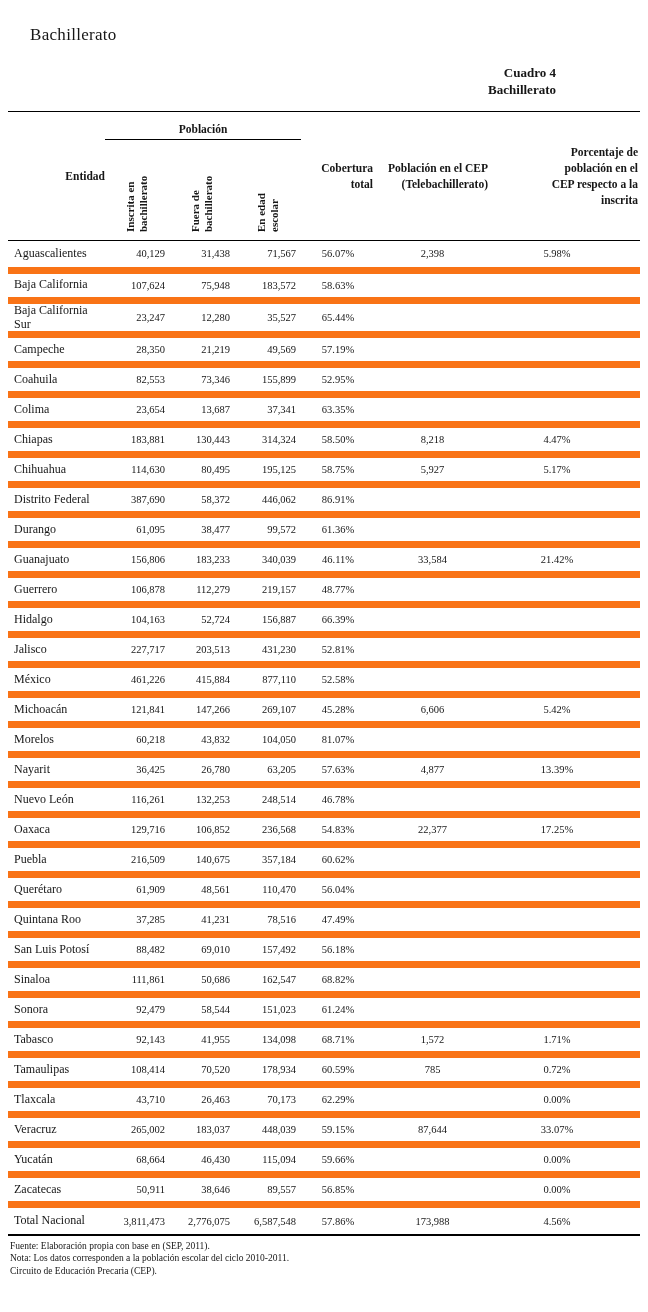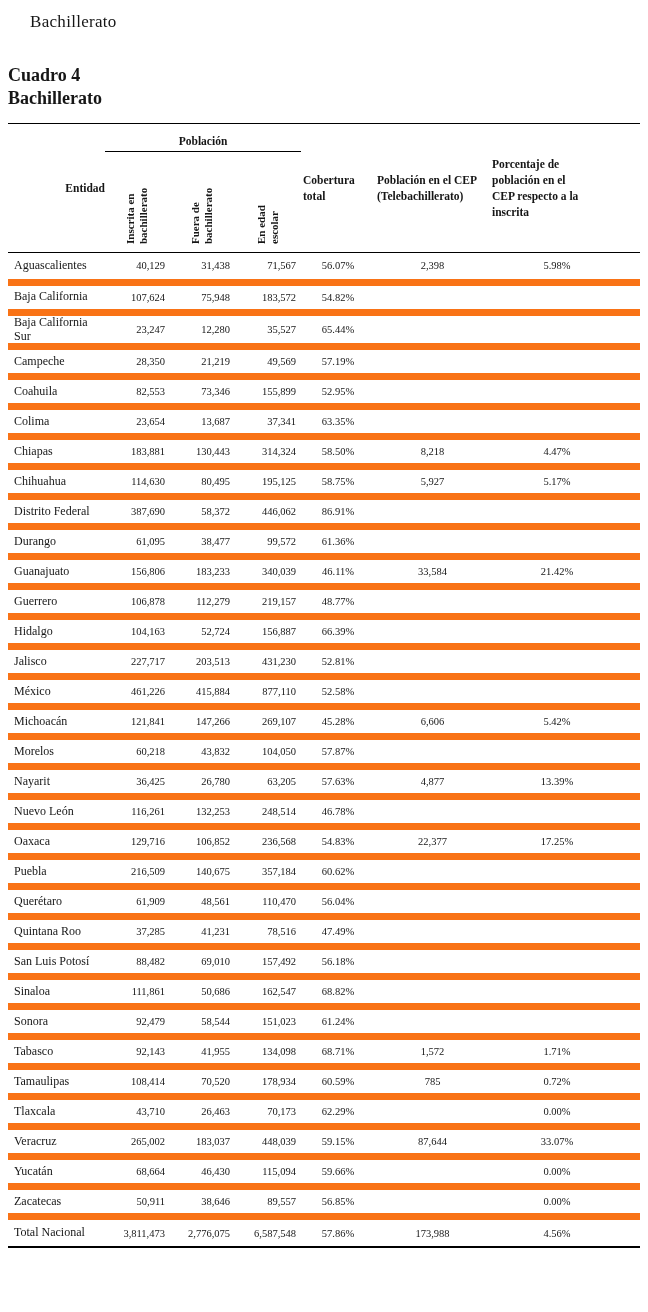--- a/index.html
+++ b/index.html
@@ -8,7 +8,7 @@
     width:648px; height:1312px; overflow:hidden;
     font-family:"Liberation Serif", serif; color:#161616;
   }
-  .page { width:564px; height:1312px; padding:8px 8px 0 8px; position:relative; }
+  .page { width:564px; height:1312px; padding:21px 8px 0 8px; position:relative; }
   .running-header { margin:4px 0 0 22px; font-size:17px; letter-spacing:0.3px; }
   .table-title { margin-top:32px; text-align:left; font-weight:bold; font-size:18px; line-height:1.3; }
   table.data-table {

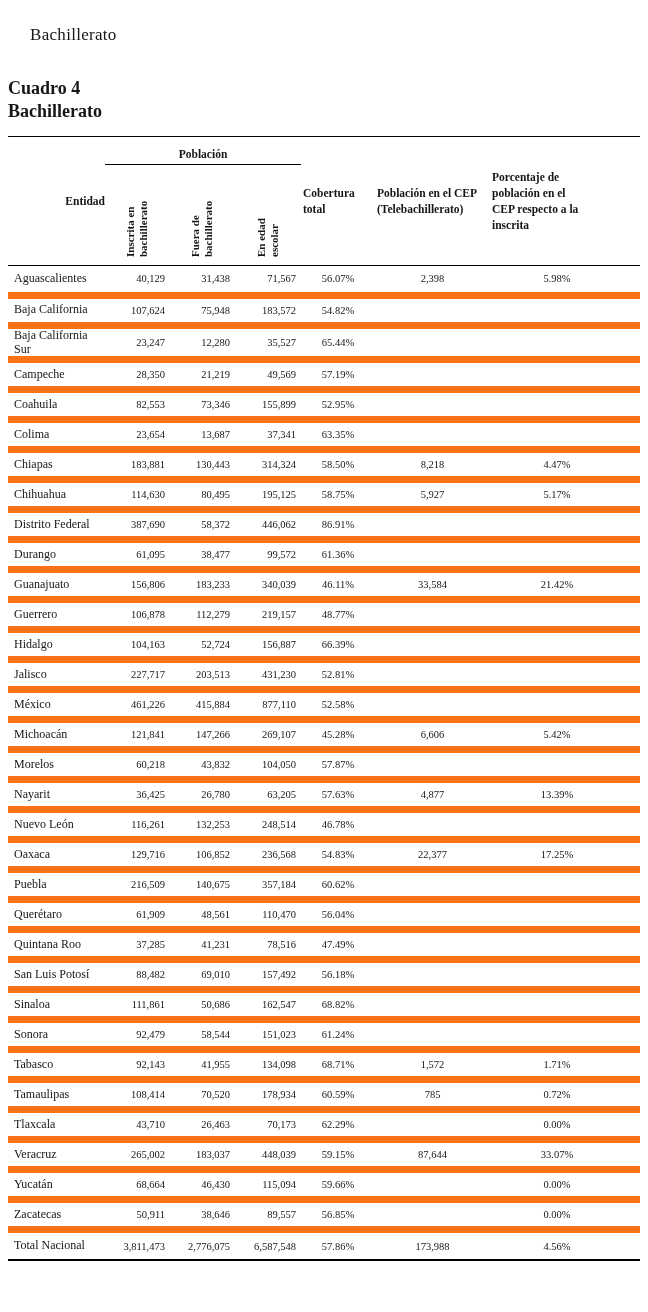--- a/index.html
+++ b/index.html
@@ -10,7 +10,7 @@
   }
   .page { width:564px; height:1312px; padding:21px 8px 0 8px; position:relative; }
   .running-header { margin:4px 0 0 22px; font-size:17px; letter-spacing:0.3px; }
-  .table-title { margin-top:32px; text-align:left; font-weight:bold; font-size:18px; line-height:1.3; }
+  .table-title { margin-top:20px; text-align:right; font-weight:bold; font-size:13px; line-height:1.3; }
   table.data-table {
     width:632px; margin-top:12px; border-collapse:collapse; table-layout:fixed;
     border-top:1px solid #000; border-bottom:2px solid #000;

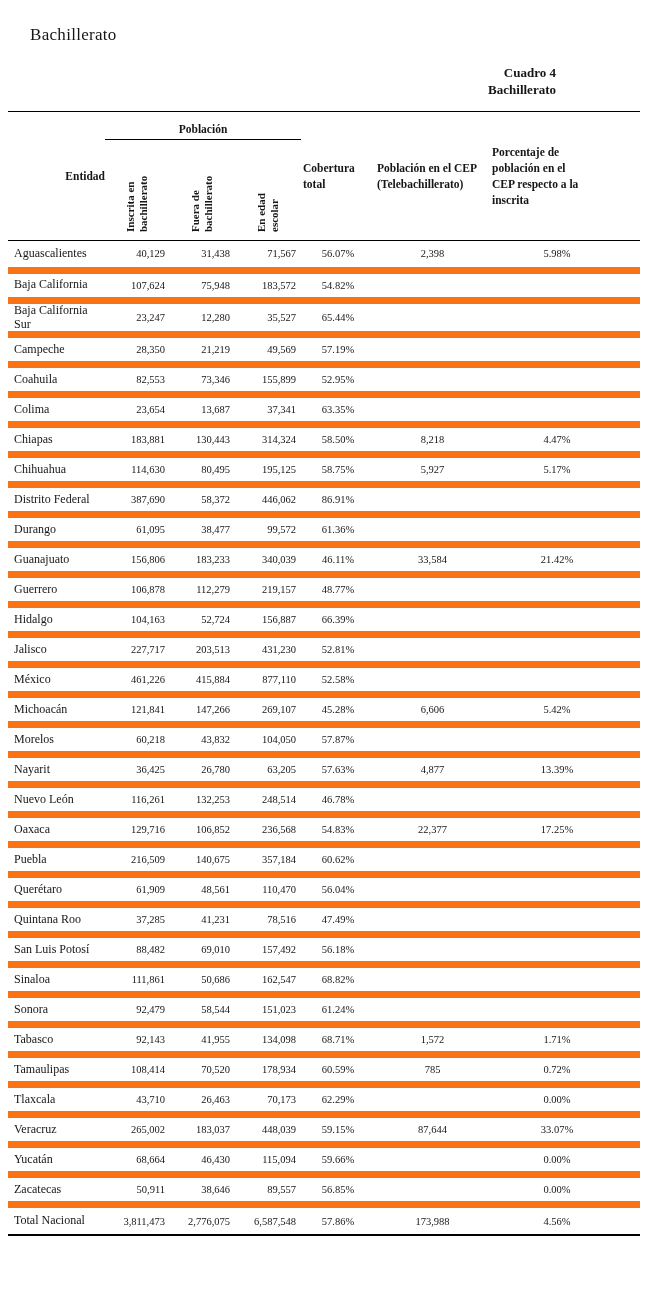--- a/index.html
+++ b/index.html
@@ -19,7 +19,7 @@
   th { font-weight:bold; font-size:11.5px; }
   .th-poblacion { height:28px; vertical-align:bottom; text-align:center; padding-bottom:4px; border-bottom:1px solid #000; }
   .th-entidad { text-align:right; vertical-align:middle; }
-  .th-center { text-align:left; vertical-align:middle; white-space:pre-line; line-height:1.4; padding:0 2px;margin-top:16px; }
+  .th-center { text-align:right; vertical-align:middle; white-space:pre-line; line-height:1.4; padding:0 2px;margin-top:16px; }
   .th-rot { height:100px; vertical-align:bottom; text-align:center; padding-bottom:6px; }
   .rot {
     display:inline-block; writing-mode:vertical-rl; transform:rotate(180deg);

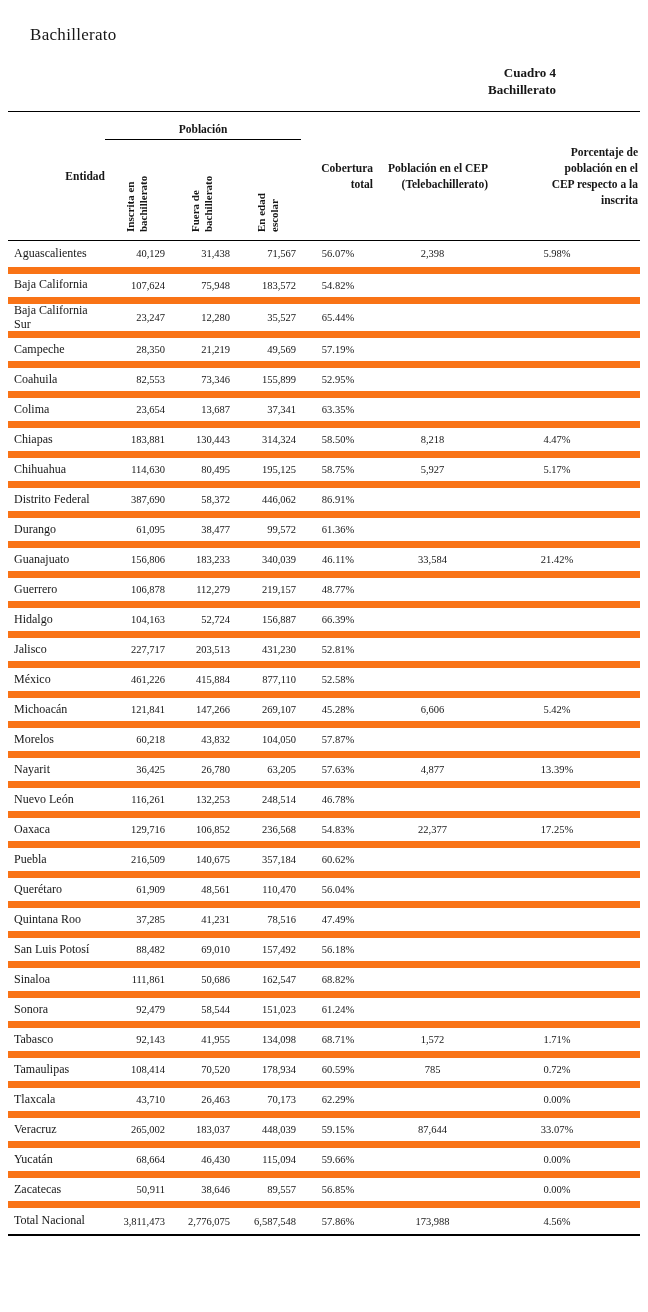--- a/index.html
+++ b/index.html
@@ -101,7 +101,7 @@
           <td class="cell-num">107,624</td>
           <td class="cell-num">75,948</td>
           <td class="cell-num">183,572</td>
-          <td class="cell-center">54.82%</td>
+          <td class="cell-center">58.63%</td>
           <td class="cell-cep"></td>
           <td class="cell-pct"></td>
         </tr>

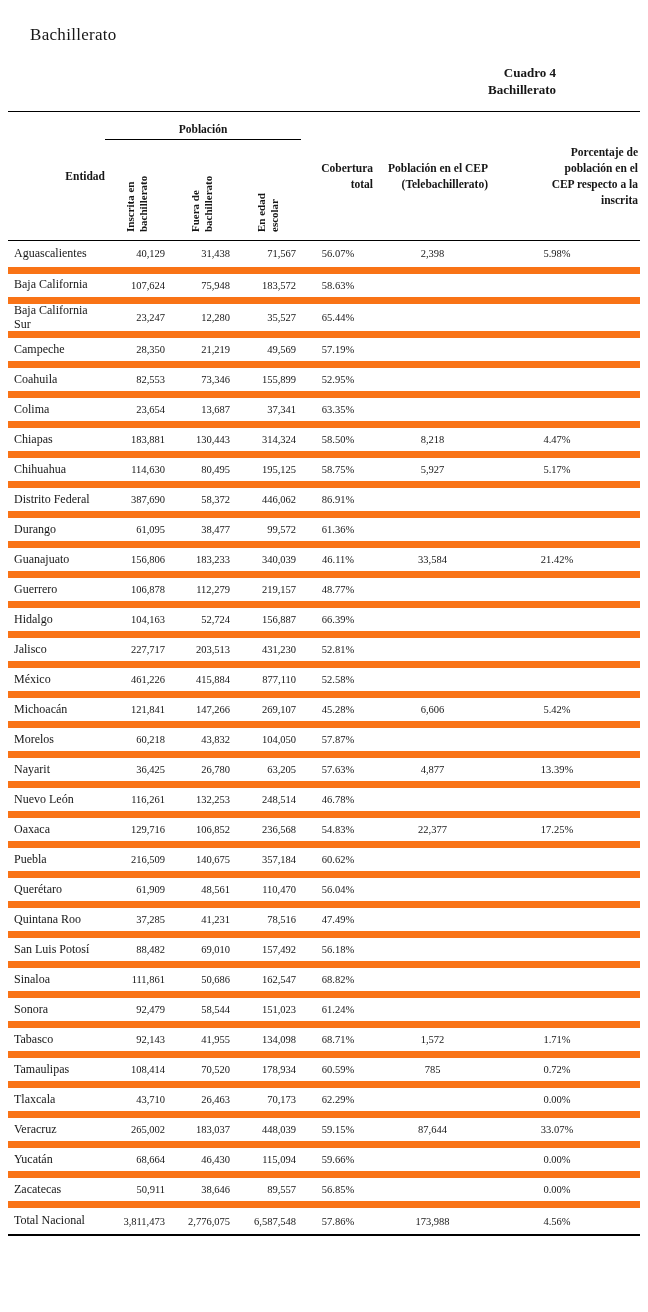--- a/index.html
+++ b/index.html
@@ -236,7 +236,7 @@
           <td class="cell-num">60,218</td>
           <td class="cell-num">43,832</td>
           <td class="cell-num">104,050</td>
-          <td class="cell-center">57.87%</td>
+          <td class="cell-center">81.07%</td>
           <td class="cell-cep"></td>
           <td class="cell-pct"></td>
         </tr>

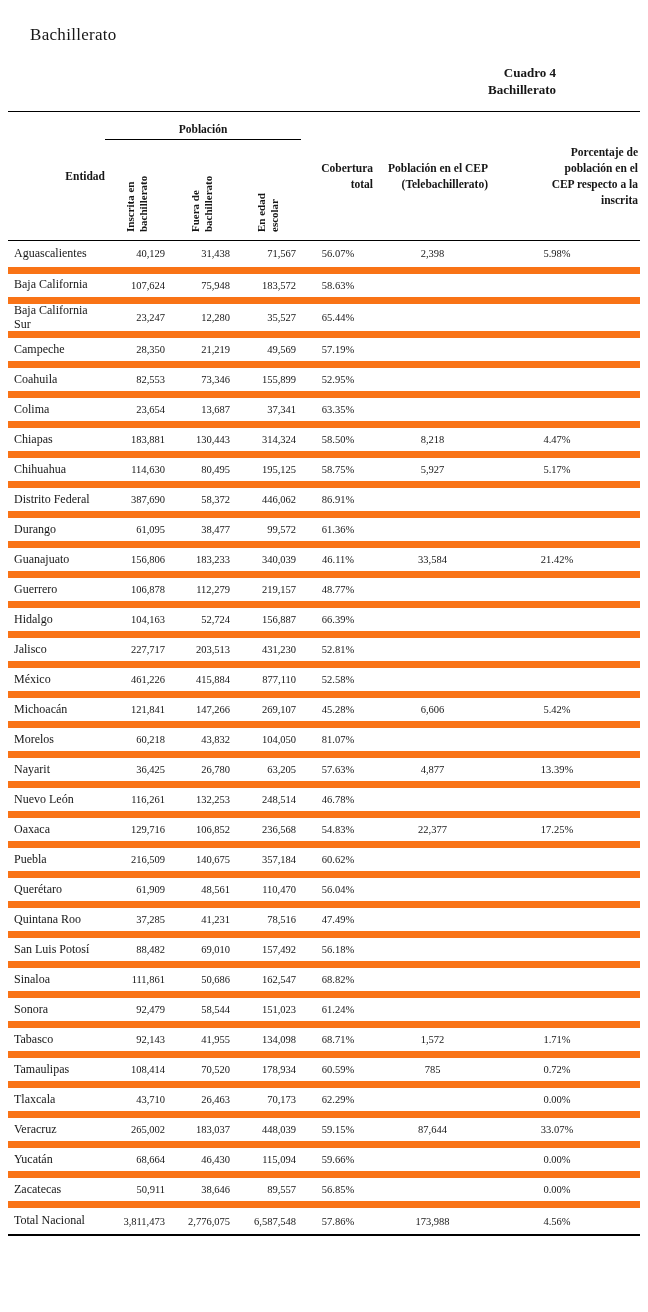--- a/index.html
+++ b/index.html
@@ -387,6 +387,11 @@
       </tbody>
   </table>
 
+  <div class="footnotes">
+    <div>Fuente: Elaboración propia con base en (SEP, 2011).</div>
+    <div>Nota: Los datos corresponden a la población escolar del ciclo 2010-2011.</div>
+    <div>Circuito de Educación Precaria (CEP).</div>
+  </div>
 
 </div>
 

